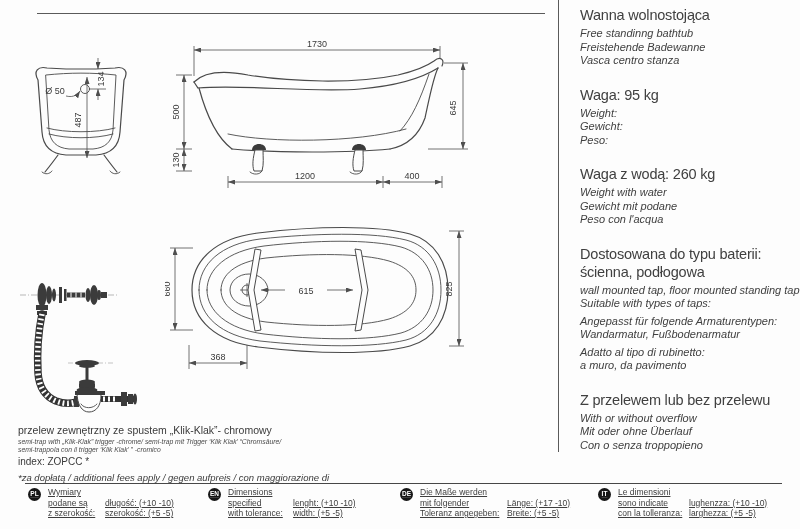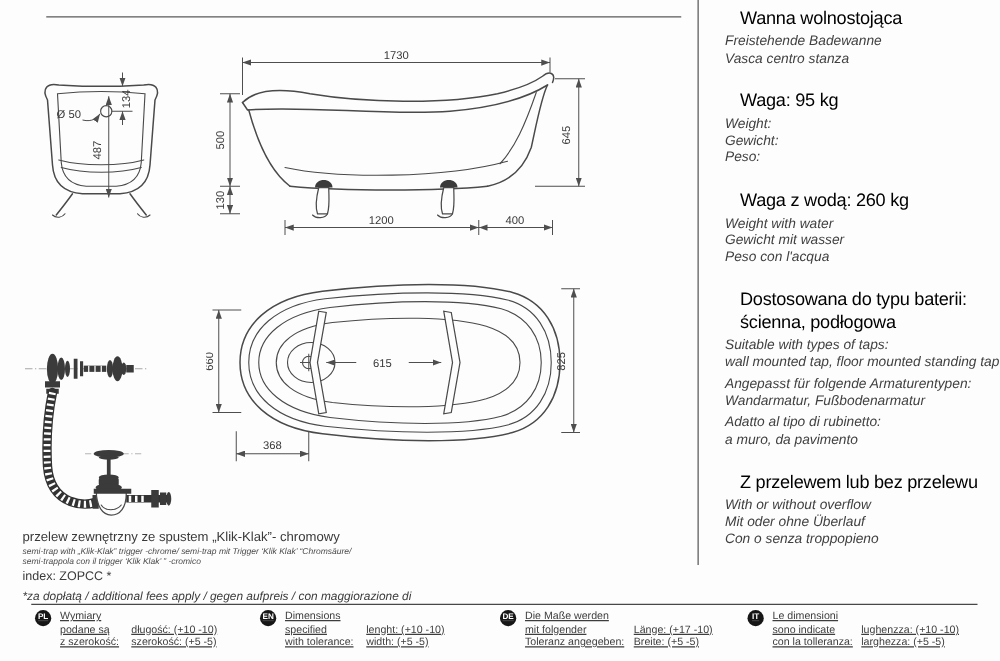--- a/index.html
+++ b/index.html
@@ -13,8 +13,8 @@
   
   .panel{position:absolute;left:580px;top:6px;width:218px;}
   .panel section{margin:0 0 18px 0;}
-  .panel h3{margin:0 0 3px 12px;font-size:14.5px;line-height:18px;font-weight:500;
-            letter-spacing:-0.2px;color:#000000;}
+  .panel h3{margin:0 0 3px 0;font-size:14.5px;line-height:18px;font-weight:500;
+            letter-spacing:-0.2px;color:#404040;}
   .panel p{margin:0;font-size:11px;line-height:13.5px;font-style:italic;color:#404040;white-space:nowrap;}
   .panel p.gap{margin-top:4px;}
 

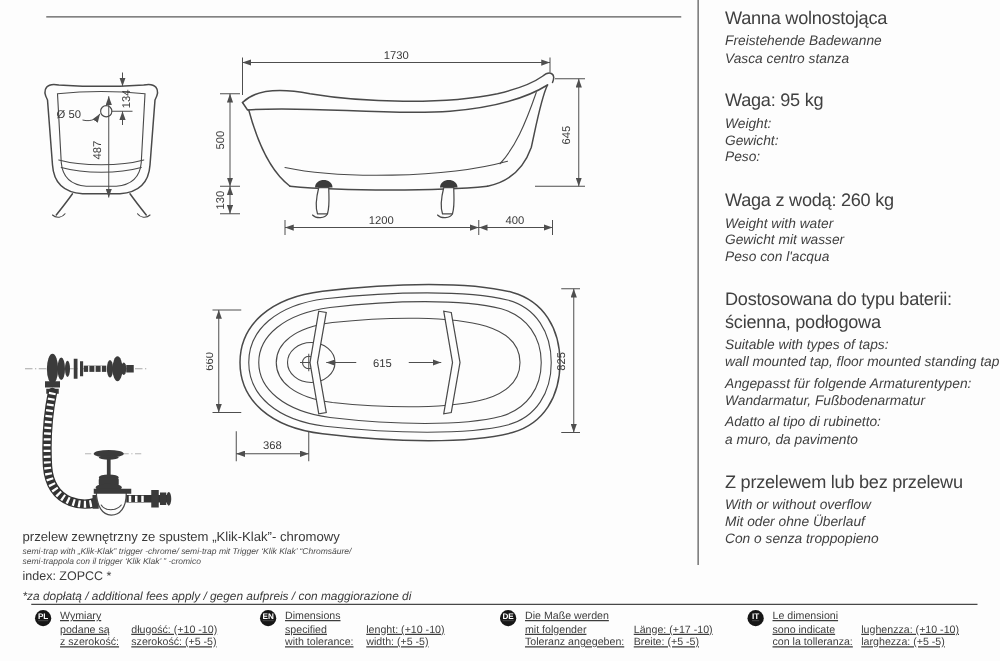--- a/index.html
+++ b/index.html
@@ -238,6 +238,7 @@
   <div class="panel">
     <section>
       <h3>Wanna wolnostojąca</h3>
+      <p>Free standinng bathtub</p>
       <p>Freistehende Badewanne</p>
       <p>Vasca centro stanza</p>
     </section>

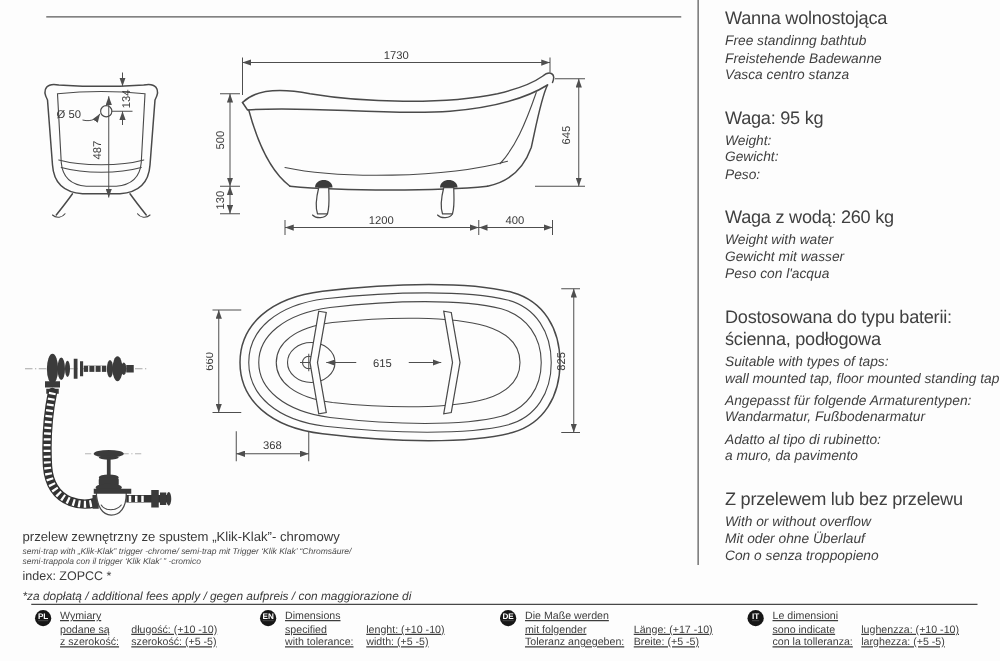--- a/index.html
+++ b/index.html
@@ -251,7 +251,7 @@
     <section>
       <h3>Waga z wodą: 260 kg</h3>
       <p>Weight with water</p>
-      <p>Gewicht mit wasser</p>
+      <p>Gewicht mit podane</p>
       <p>Peso con l'acqua</p>
     </section>
     <section>

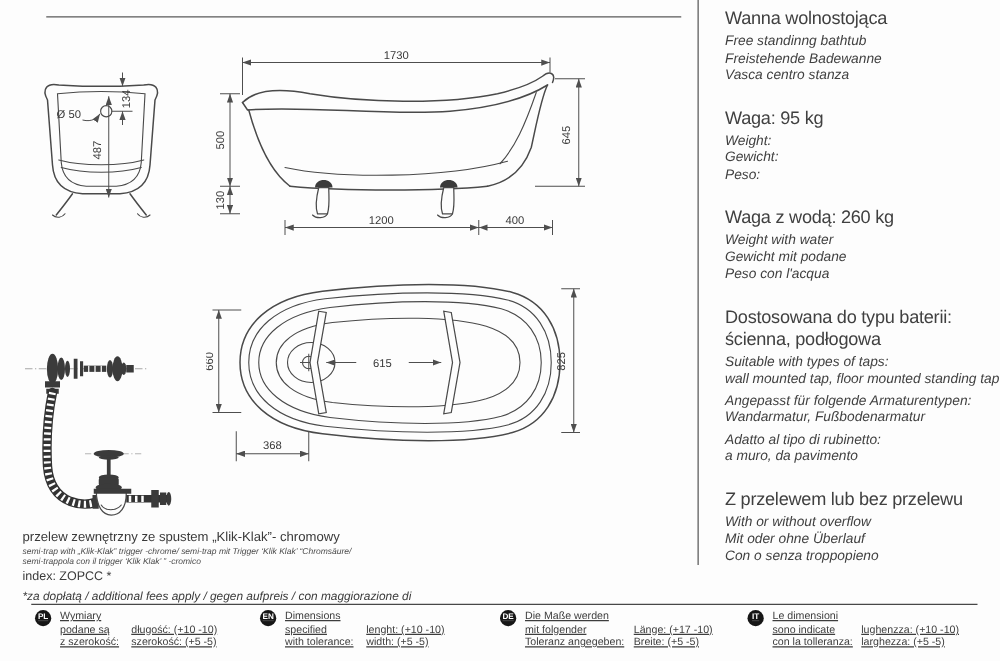--- a/index.html
+++ b/index.html
@@ -256,8 +256,8 @@
     </section>
     <section>
       <h3>Dostosowana do typu baterii: ścienna, podłogowa</h3>
+      <p>wall mounted tap, floor mounted standing tap</p>
       <p>Suitable with types of taps:</p>
-      <p>wall mounted tap, floor mounted standing tap</p>
       <p class="gap">Angepasst für folgende Armaturentypen:</p>
       <p>Wandarmatur, Fußbodenarmatur</p>
       <p class="gap">Adatto al tipo di rubinetto:</p>

